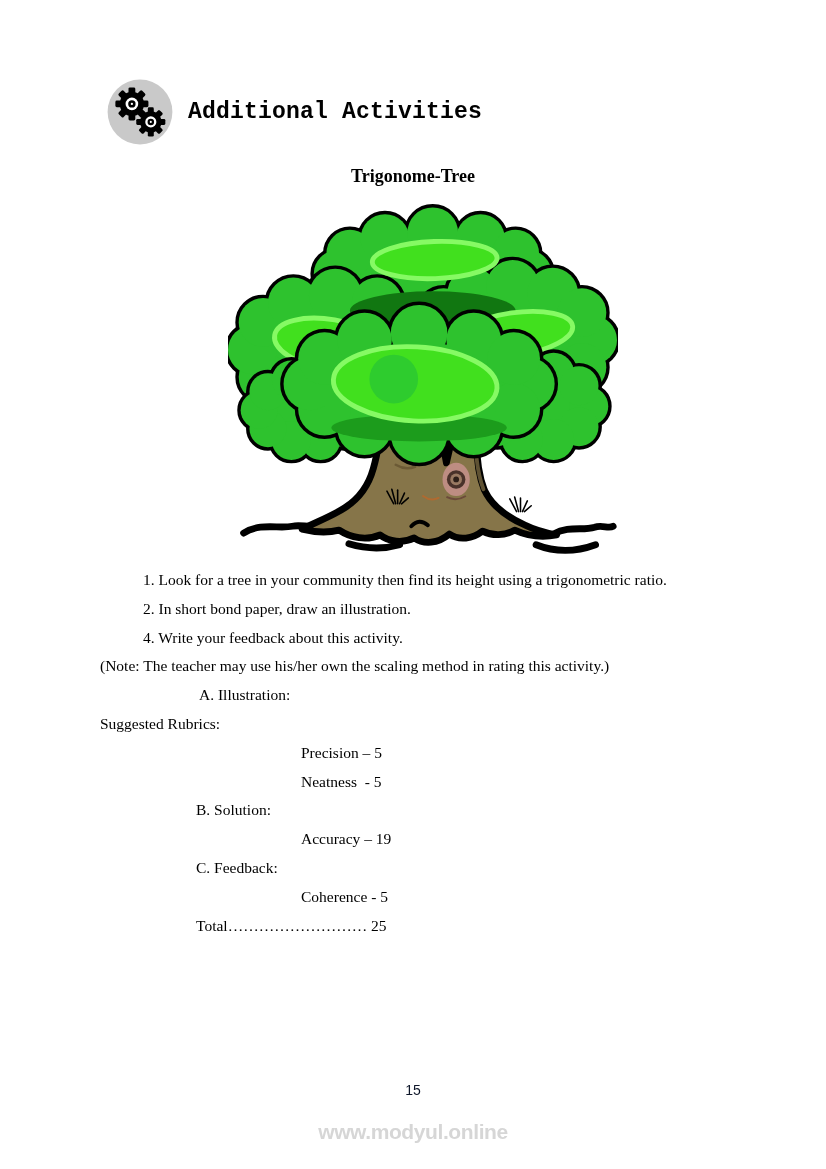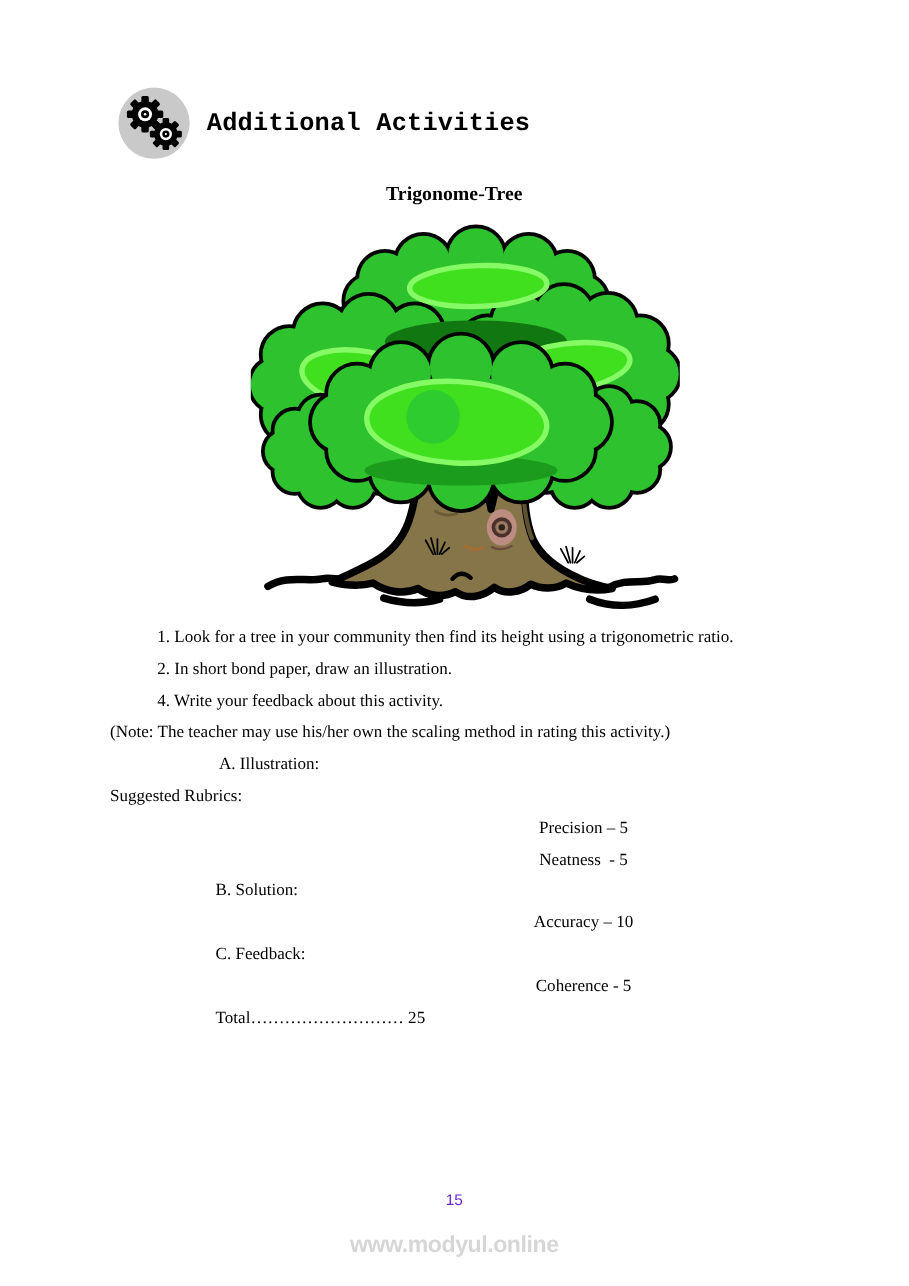--- a/index.html
+++ b/index.html
@@ -44,7 +44,7 @@
   .ind-num{padding-left:43px;}
   .ind-a{padding-left:99px;}
   .ind-b{padding-left:96px;}
-  .ind-c{padding-left:201px;text-align:center;}
+  .ind-c{padding-left:201px;}
   
   .page-number{
     position:absolute;top:1082px;left:0;width:100%;

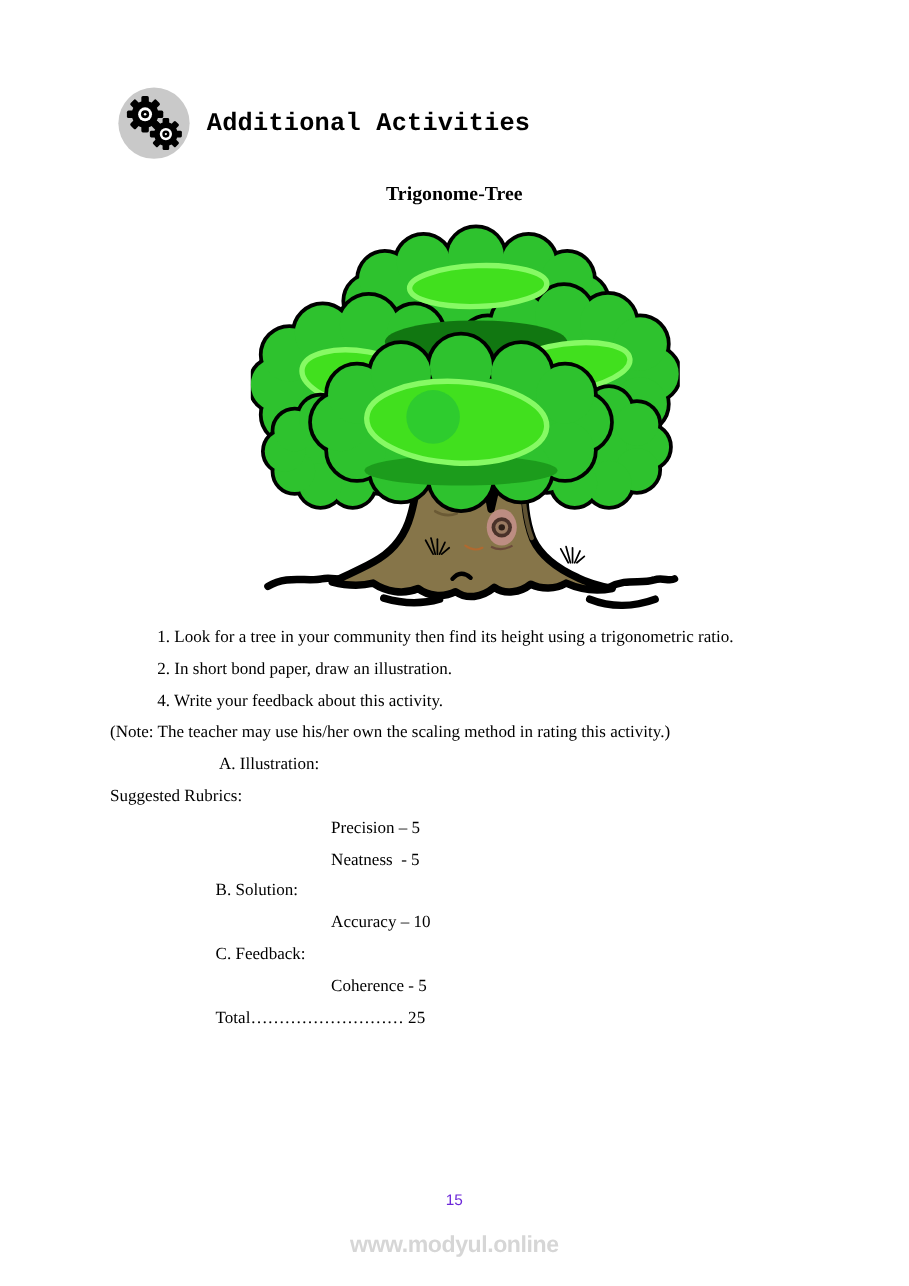--- a/index.html
+++ b/index.html
@@ -366,7 +366,7 @@
     <div class="doc-line ind-c">Precision – 5</div>
     <div class="doc-line ind-c">Neatness  - 5</div>
     <div class="doc-line ind-b">B. Solution:</div>
-    <div class="doc-line ind-c">Accuracy – 10</div>
+    <div class="doc-line ind-c">Accuracy – 19</div>
     <div class="doc-line ind-b">C. Feedback:</div>
     <div class="doc-line ind-c">Coherence - 5</div>
     <div class="doc-line ind-b">Total……………………… 25</div>

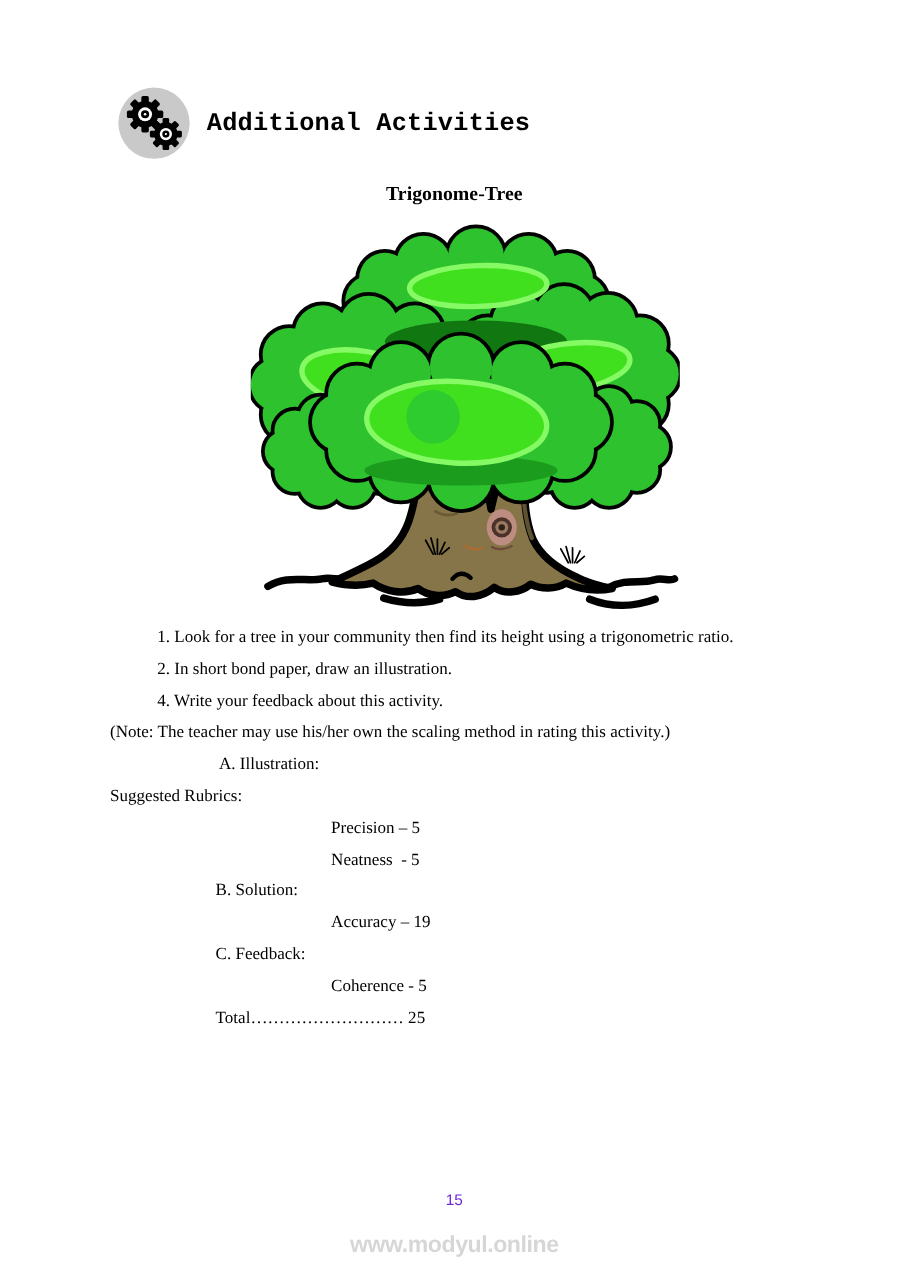--- a/index.html
+++ b/index.html
@@ -50,7 +50,7 @@
     position:absolute;top:1082px;left:0;width:100%;
     text-align:center;
     font-family:"Liberation Sans","DejaVu Sans",sans-serif;
-    font-size:14px;color:#6d28d9;
+    font-size:14px;color:#0f172a;
   }
   .watermark{
     position:absolute;top:1120px;left:0;width:100%;

